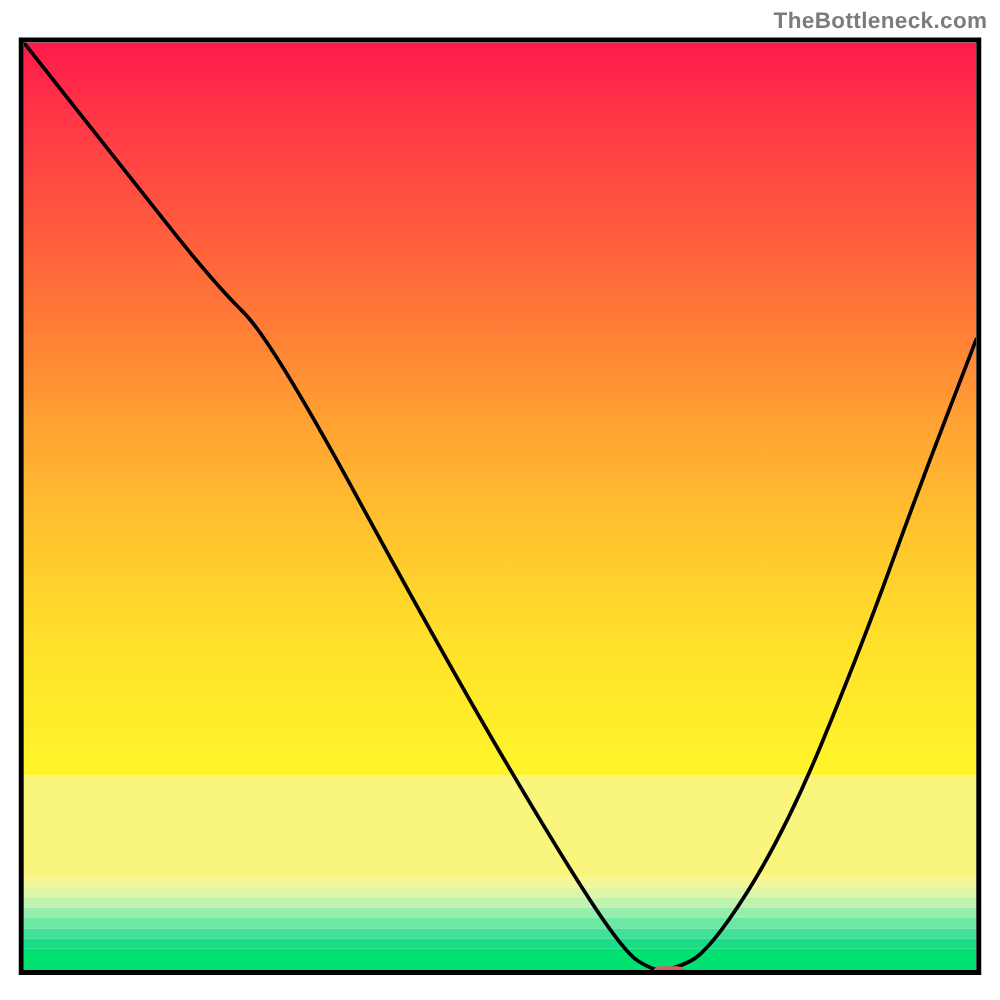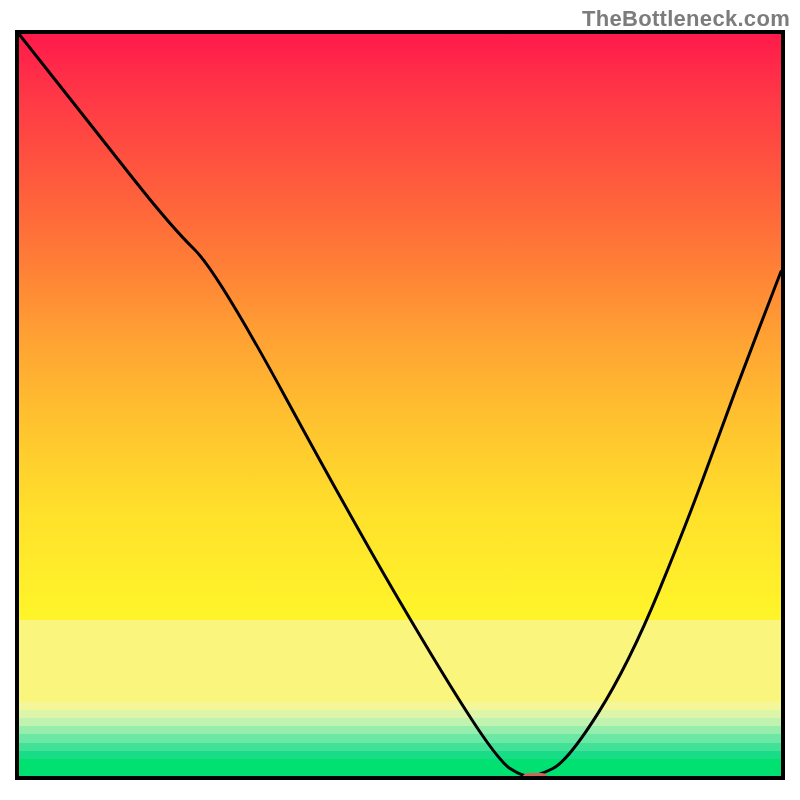--- a/index.html
+++ b/index.html
@@ -20,7 +20,7 @@
   position: absolute;
   top: 6px;
   right: 10px;
-  font-size: 22px;
+  font-size: 18px;
   font-weight: 700;
   color: #7c7c7c;
   letter-spacing: 0.3px;

